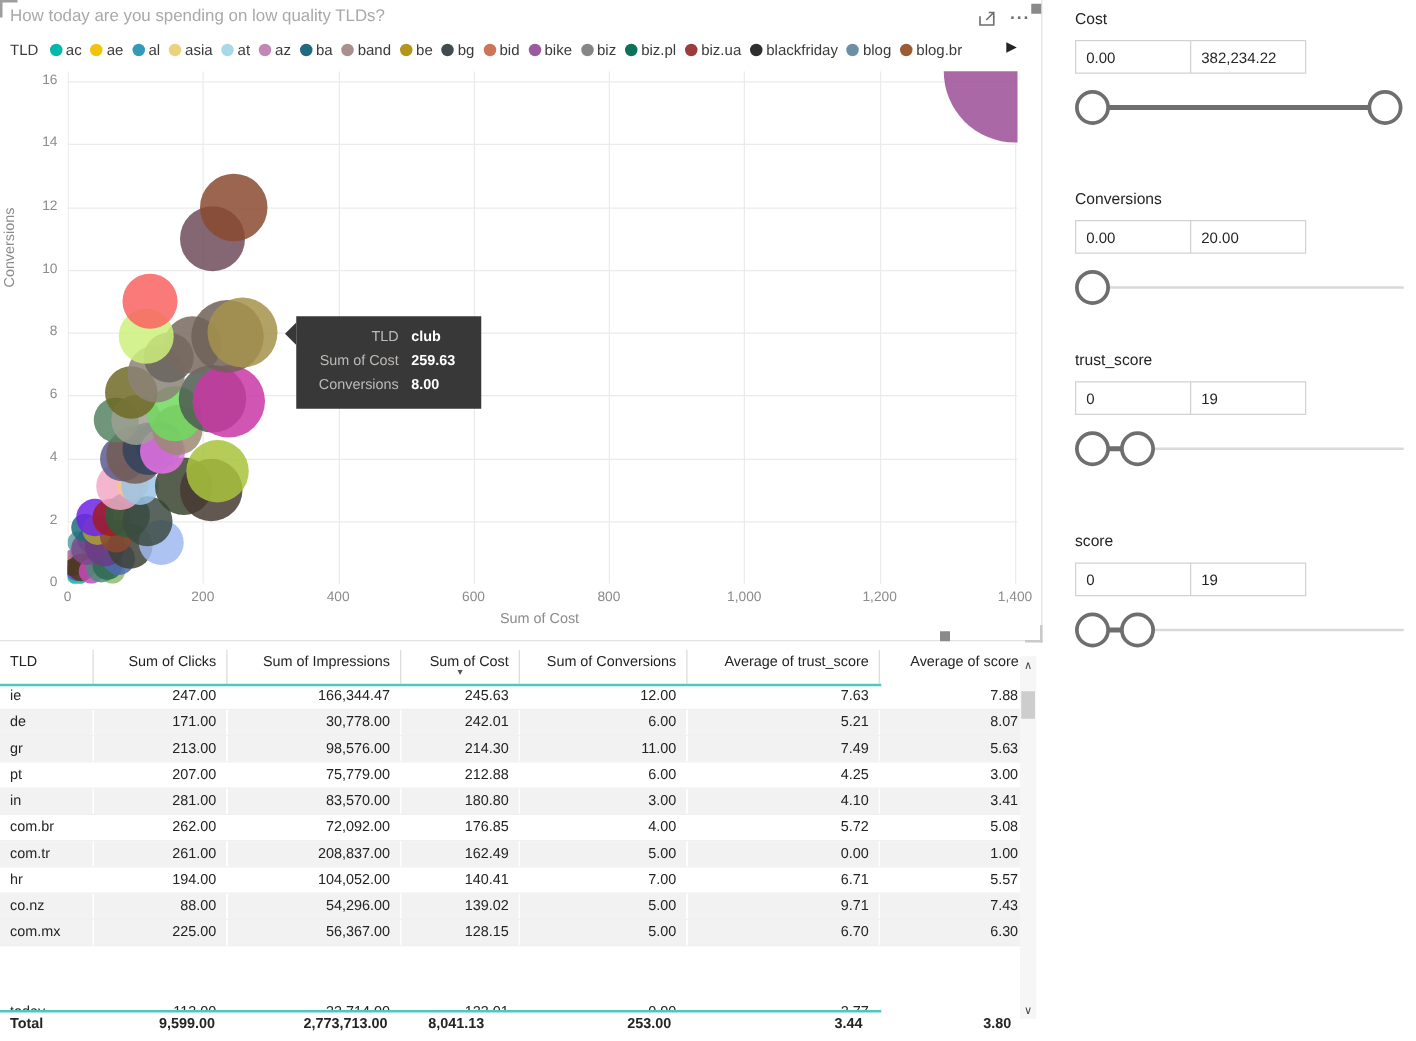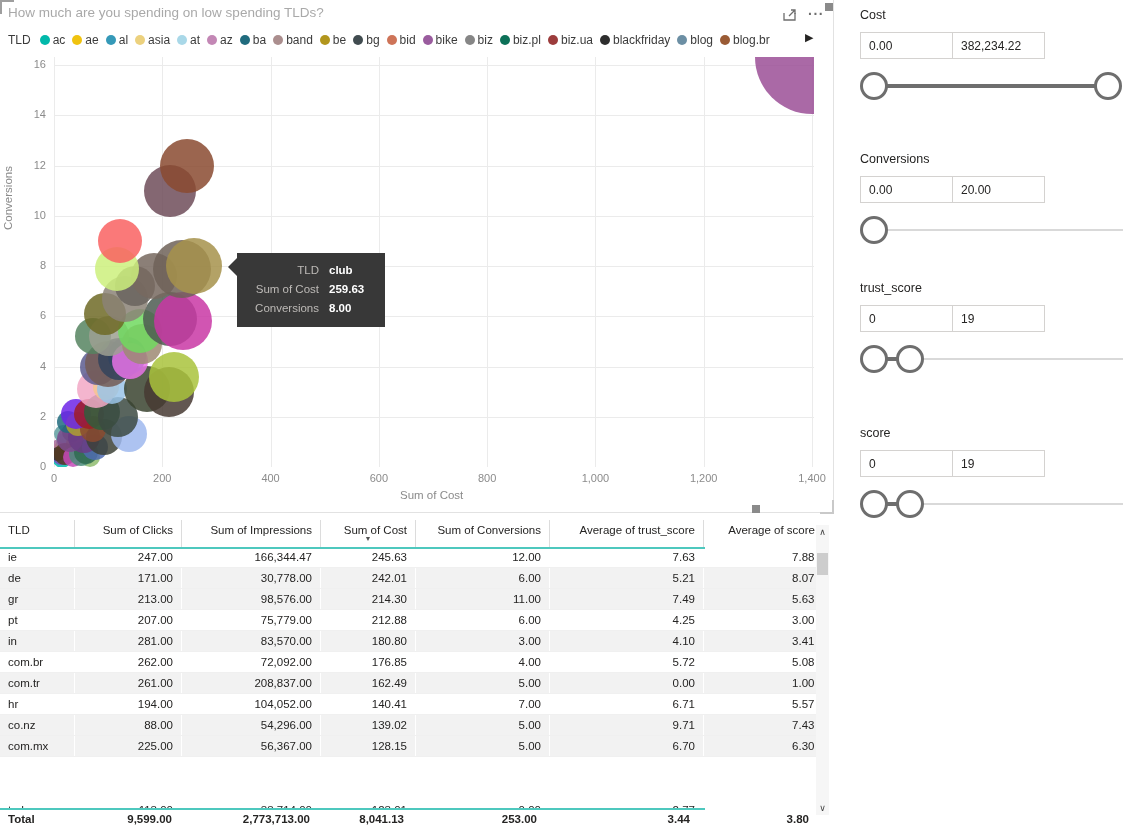--- a/index.html
+++ b/index.html
@@ -75,7 +75,7 @@
 <body>
 
 <div id="chart-panel" class="abs">
-  <div id="chart-title" class="abs">How much are you spending on low spending TLDs?</div>
+  <div id="chart-title" class="abs">How today are you spending on low quality TLDs?</div>
   <div id="corner-tl" class="abs"></div>
   <div id="corner-br" class="abs"></div>
   <div class="abs handle" style="left:825px;top:3px;"></div>

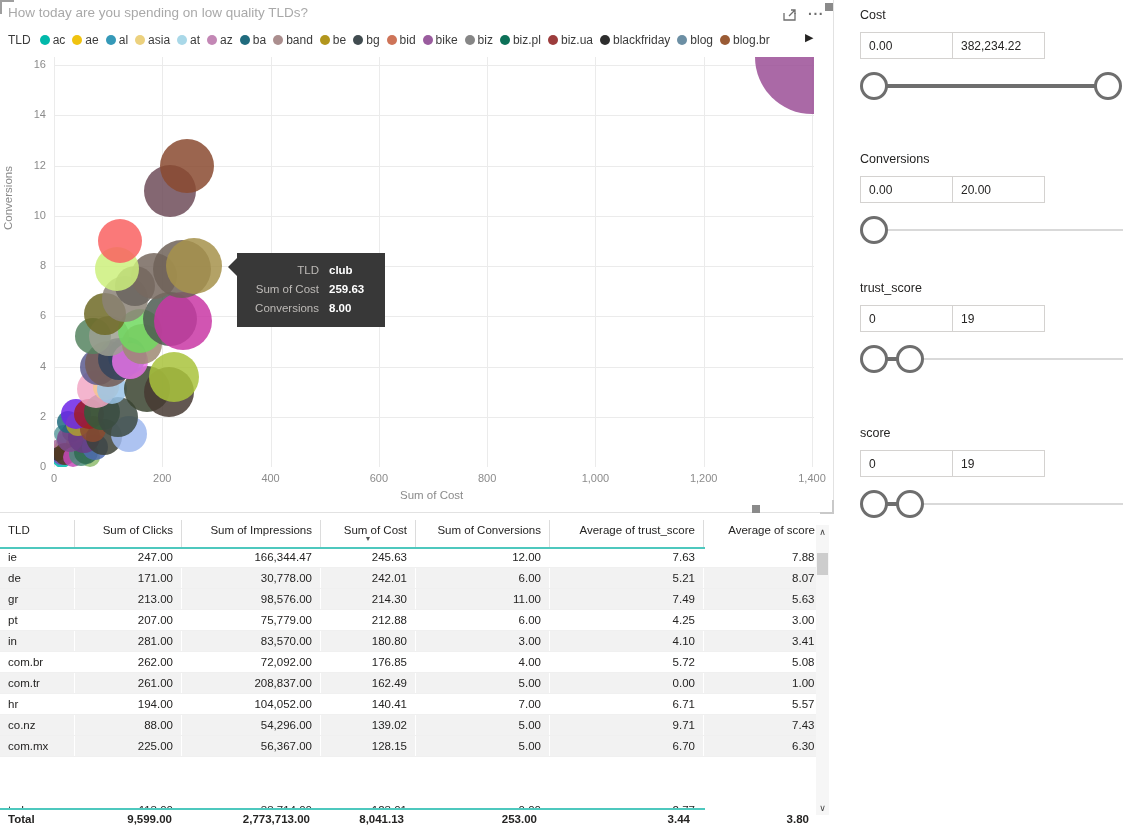--- a/index.html
+++ b/index.html
@@ -407,7 +407,7 @@
             <td style="width: 58px;">Total</td>
             <td style="width: 90px;">9,599.00</td>
             <td style="width: 122px;">2,773,713.00</td>
-            <td style="width: 78px;">8,041.13</td>
+            <td style="width: 78px; text-align: center;">8,041.13</td>
             <td style="width: 117px;">253.00</td>
             <td style="width: 137px;">3.44</td>
             <td style="width: 103px;">3.80</td>

